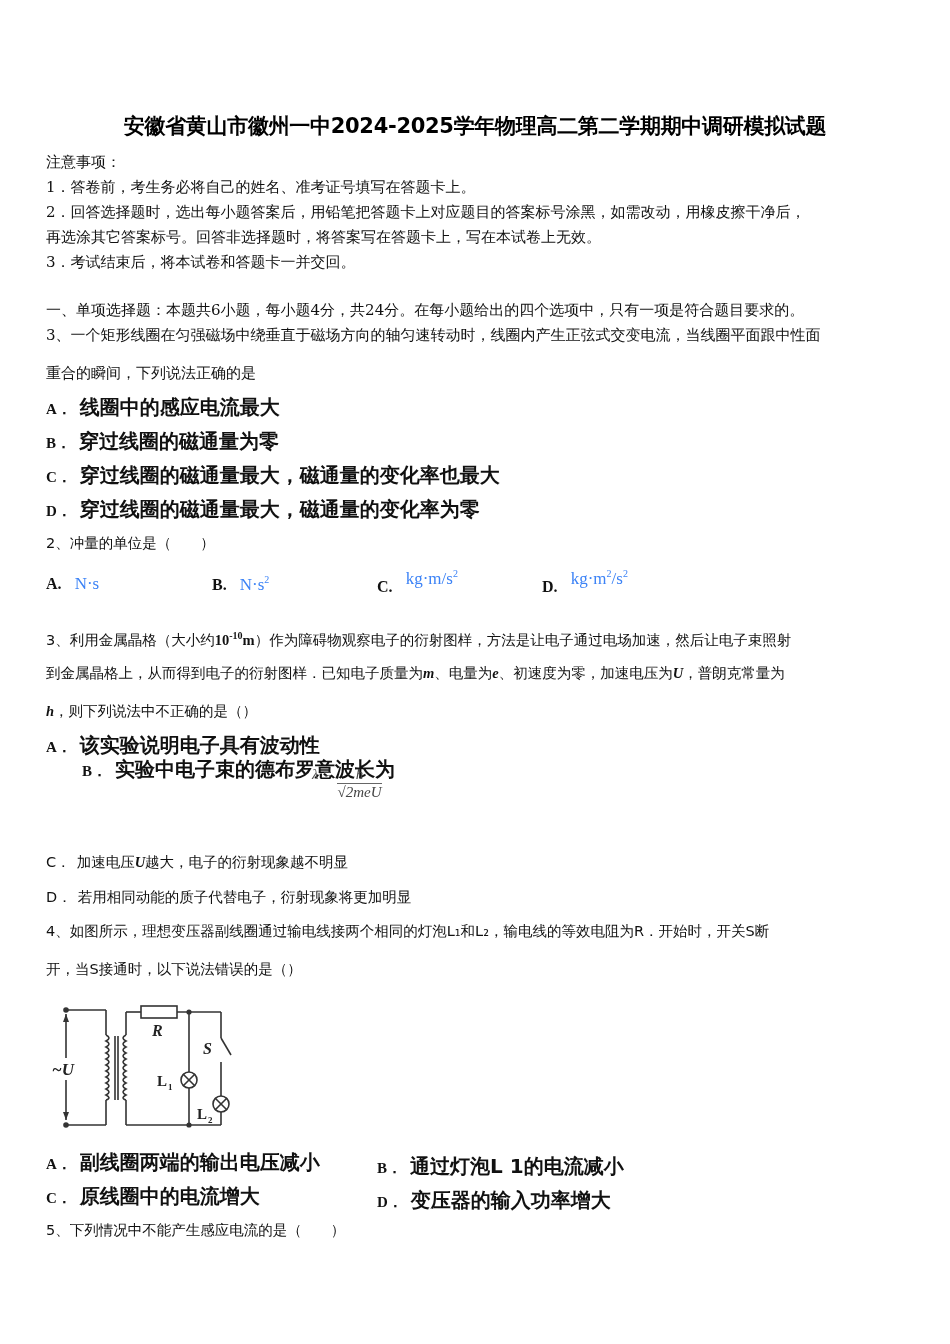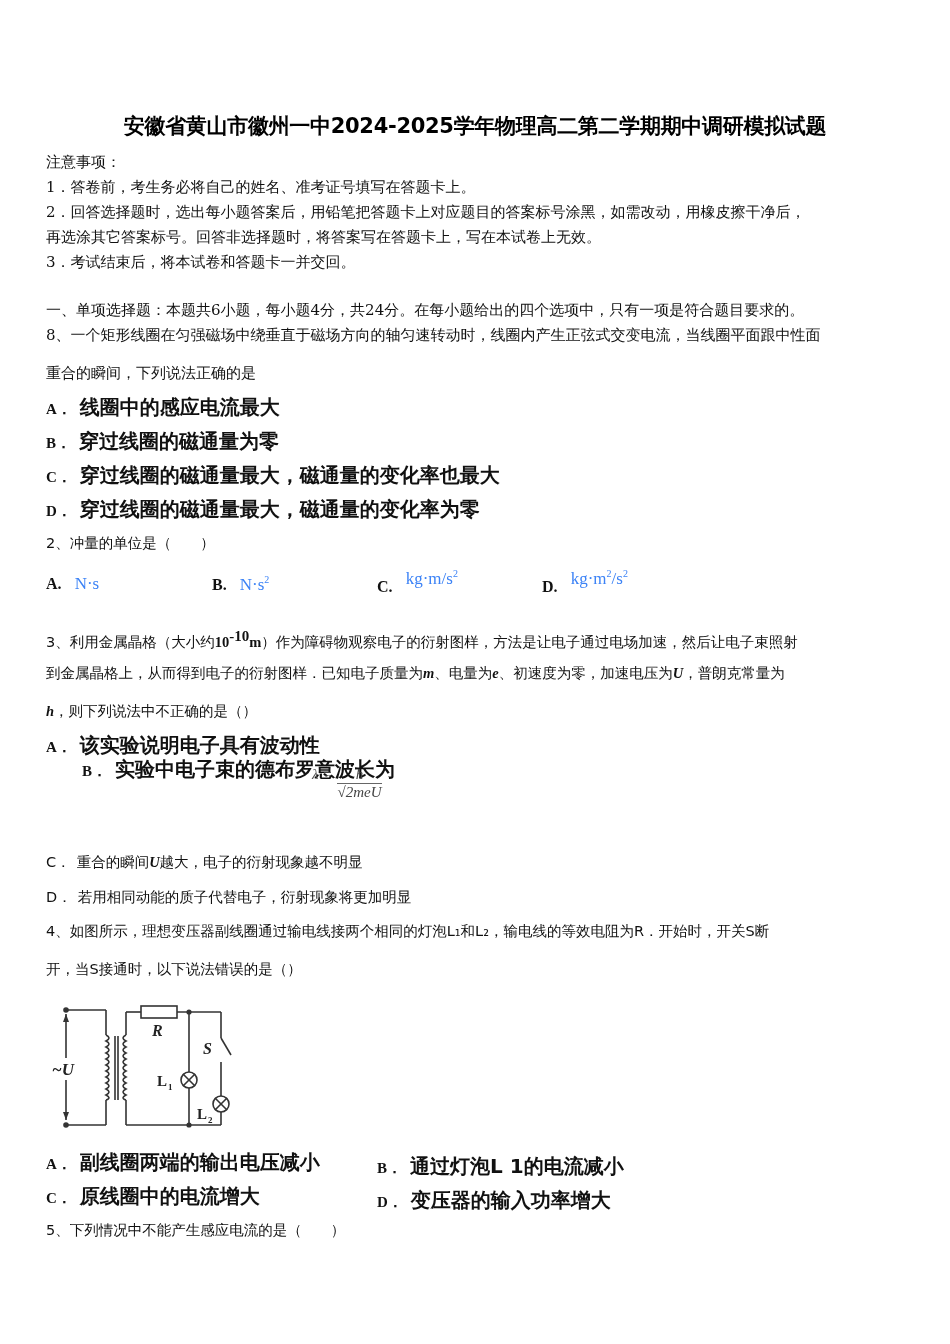--- a/index.html
+++ b/index.html
@@ -43,7 +43,7 @@
 <div class="abs line notice" style="top:301px;">一、单项选择题：本题共6小题，每小题4分，共24分。在每小题给出的四个选项中，只有一项是符合题目要求的。</div>
 
 <div>
-  <div class="abs line notice" style="top:326px;">8、一个矩形线圈在匀强磁场中绕垂直于磁场方向的轴匀速转动时，线圈内产生正弦式交变电流，当线圈平面跟中性面</div>
+  <div class="abs line notice" style="top:326px;">3、一个矩形线圈在匀强磁场中绕垂直于磁场方向的轴匀速转动时，线圈内产生正弦式交变电流，当线圈平面跟中性面</div>
   <div class="abs line notice" style="top:364px;">重合的瞬间，下列说法正确的是</div>
   <div class="abs line" style="top:398px;"><span class="opt-label">A．</span><span class="opt-text">线圈中的感应电流最大</span></div>
   <div class="abs line" style="top:432px;"><span class="opt-label">B．</span><span class="opt-text">穿过线圈的磁通量为零</span></div>

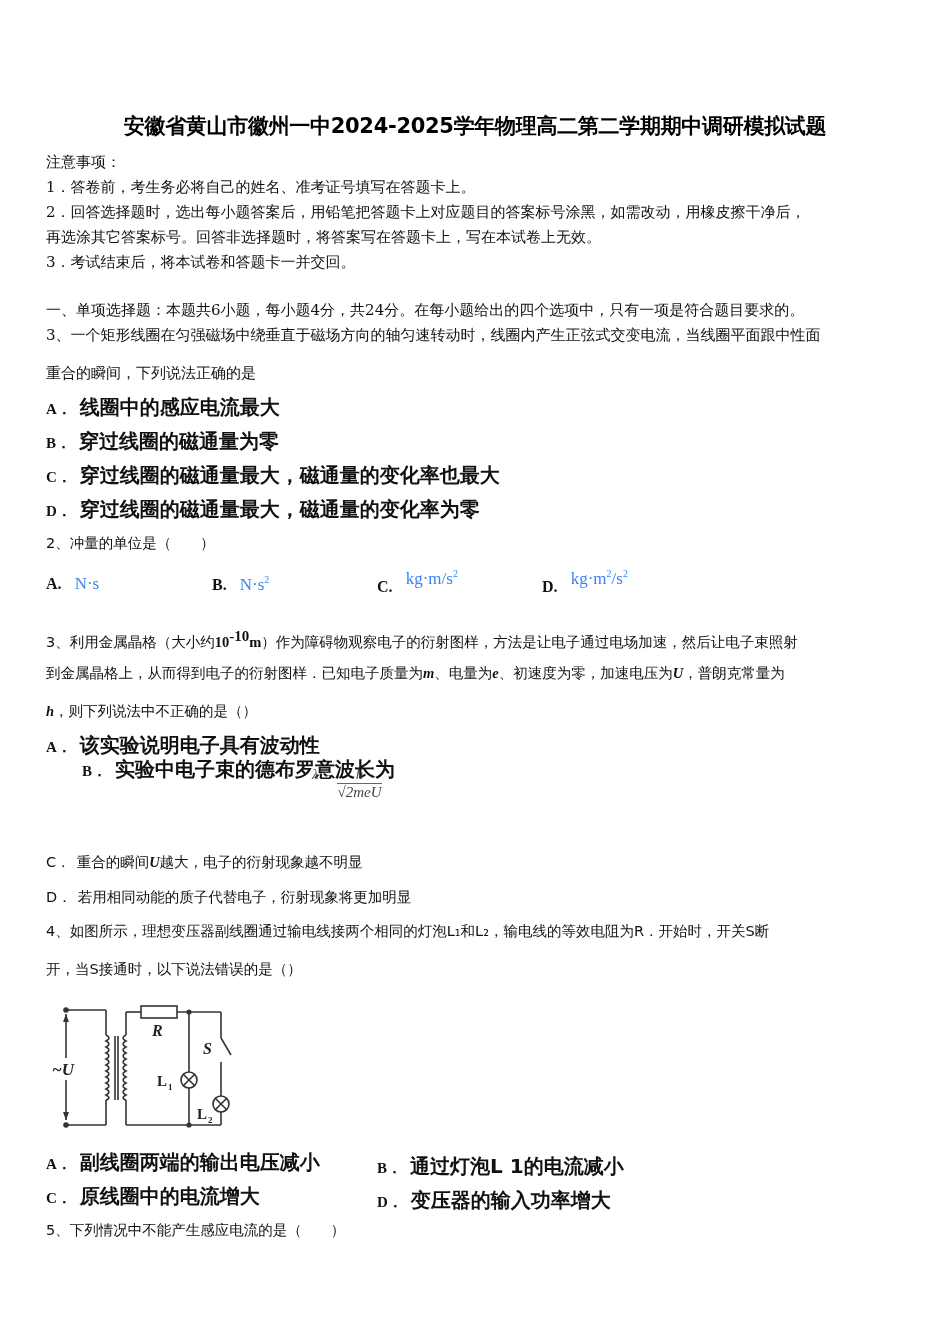--- a/index.html
+++ b/index.html
@@ -73,7 +73,7 @@
 
 <div>
   <div class="abs line qtext" style="top:627px;">
-    <span>3、利用金属晶格（大小约</span><b style="font-family:'Liberation Serif',serif;"><span>10</span><sup style="font-size:15px;">-10</sup><span>m</span></b><span>）作为障碍物观察电子的衍射图样，方法是让电子通过电场加速，然后让电子束照射</span>
+    <span>3、利用金属晶格（大小约</span><b style="font-family:'Liberation Serif',serif;"><span>10</span><sup style="font-size:10px;">-10</sup><span>m</span></b><span>）作为障碍物观察电子的衍射图样，方法是让电子通过电场加速，然后让电子束照射</span>
   </div>
   <div class="abs line qtext" style="top:664px;">
     <span>到金属晶格上，从而得到电子的衍射图样．已知电子质量为</span><i class="var">m</i><span>、电量为</span><i class="var">e</i><span>、初速度为零，加速电压为</span><i class="var">U</i><span>，普朗克常量为</span>

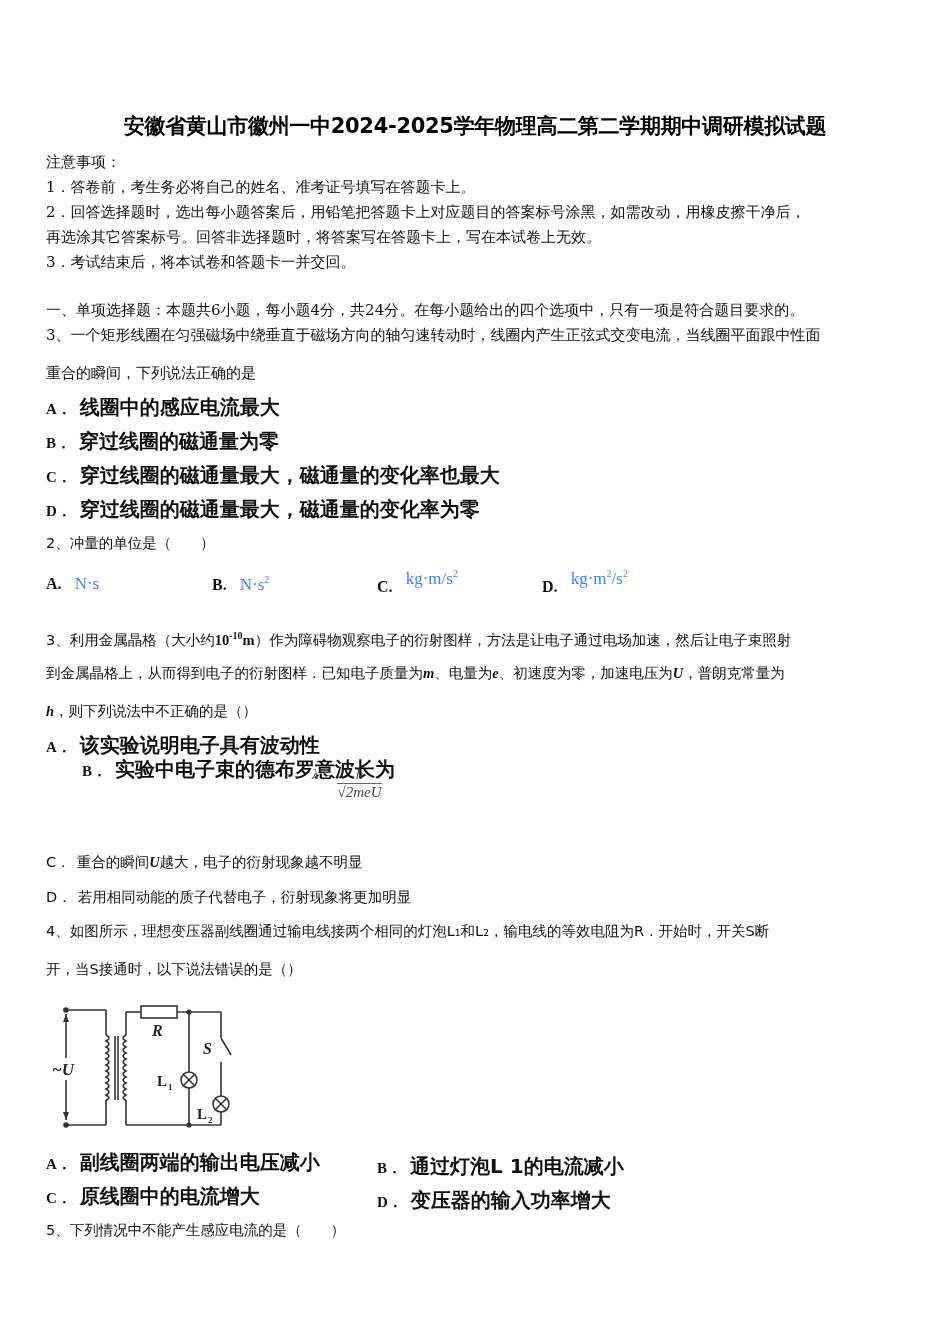--- a/index.html
+++ b/index.html
@@ -88,7 +88,7 @@
     <span class="frac"><span class="num">h</span><span class="den">√2meU</span></span>
   </div>
   <div class="abs line qtext" style="top:853px;">
-    <span style="margin-right:6px;">C．</span><span>重合的瞬间</span><i class="var">U</i><span>越大，电子的衍射现象越不明显</span>
+    <span style="margin-right:6px;">C．</span><span>加速电压</span><i class="var">U</i><span>越大，电子的衍射现象越不明显</span>
   </div>
   <div class="abs line qtext" style="top:888px;">
     <span style="margin-right:6px;">D．</span><span>若用相同动能的质子代替电子，衍射现象将更加明显</span>

